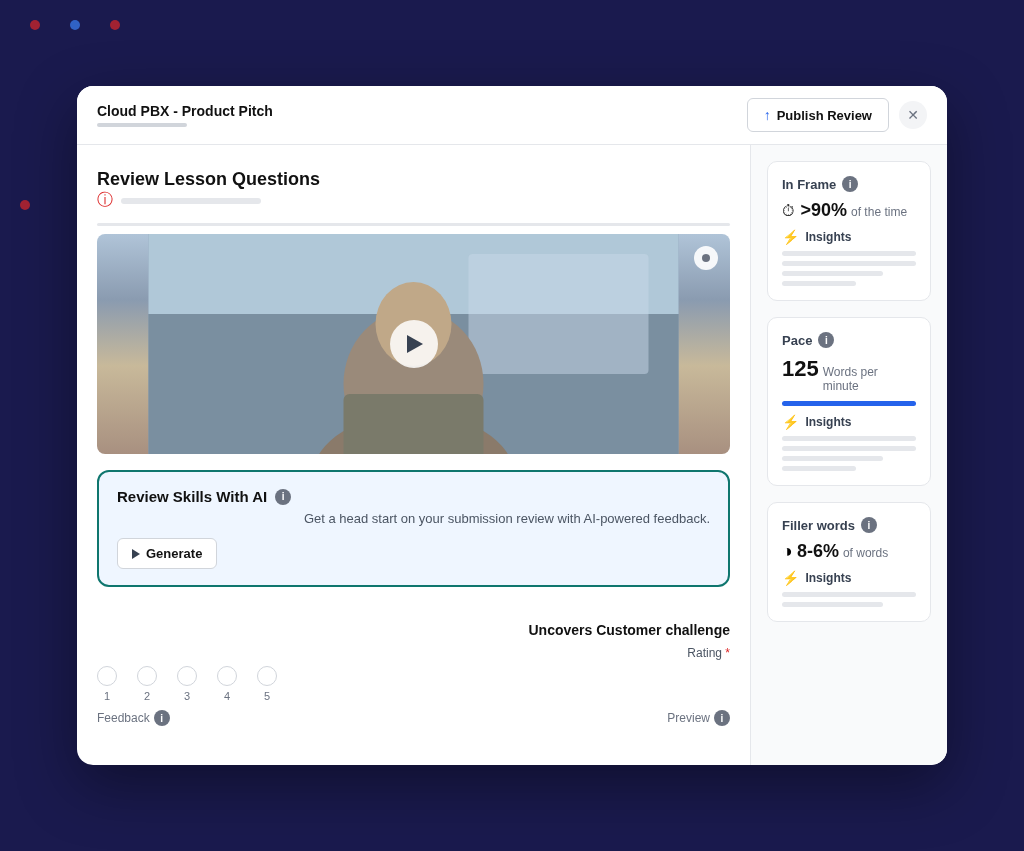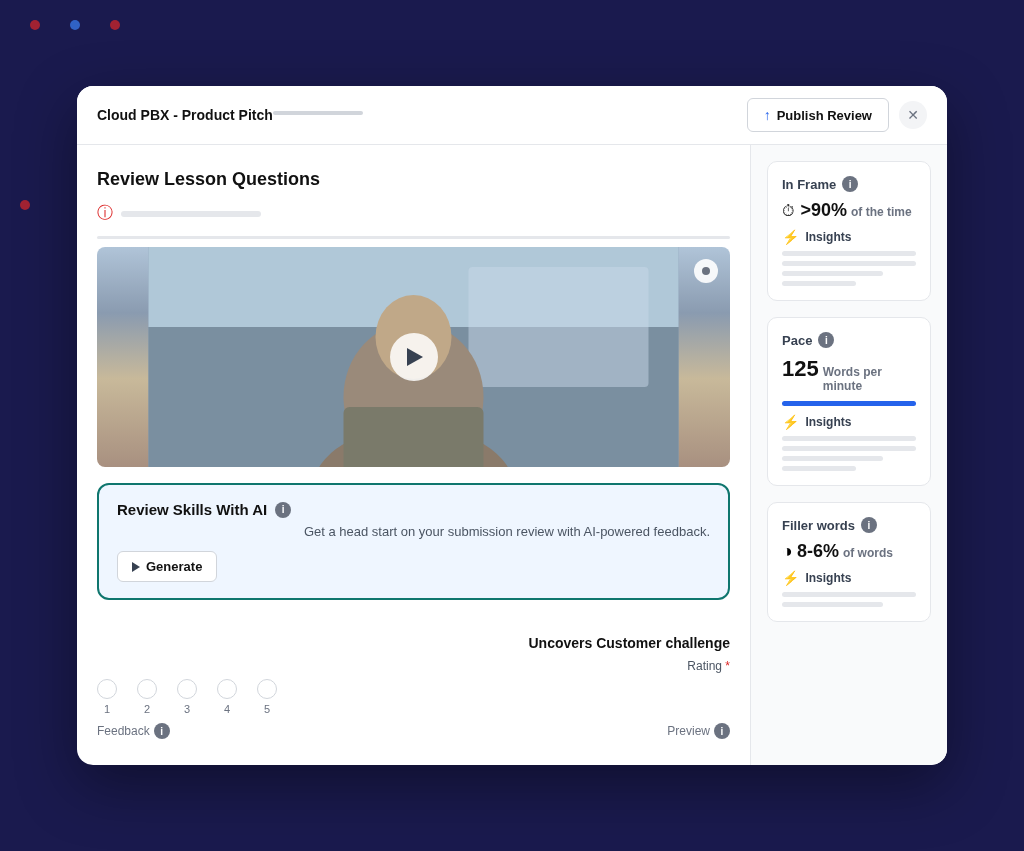--- a/index.html
+++ b/index.html
@@ -28,7 +28,7 @@
     }
     .modal-header-left {
       display: flex;
-      flex-direction: row;
+      flex-direction: column;
     }
     .modal-title {
       font-size: 14px;

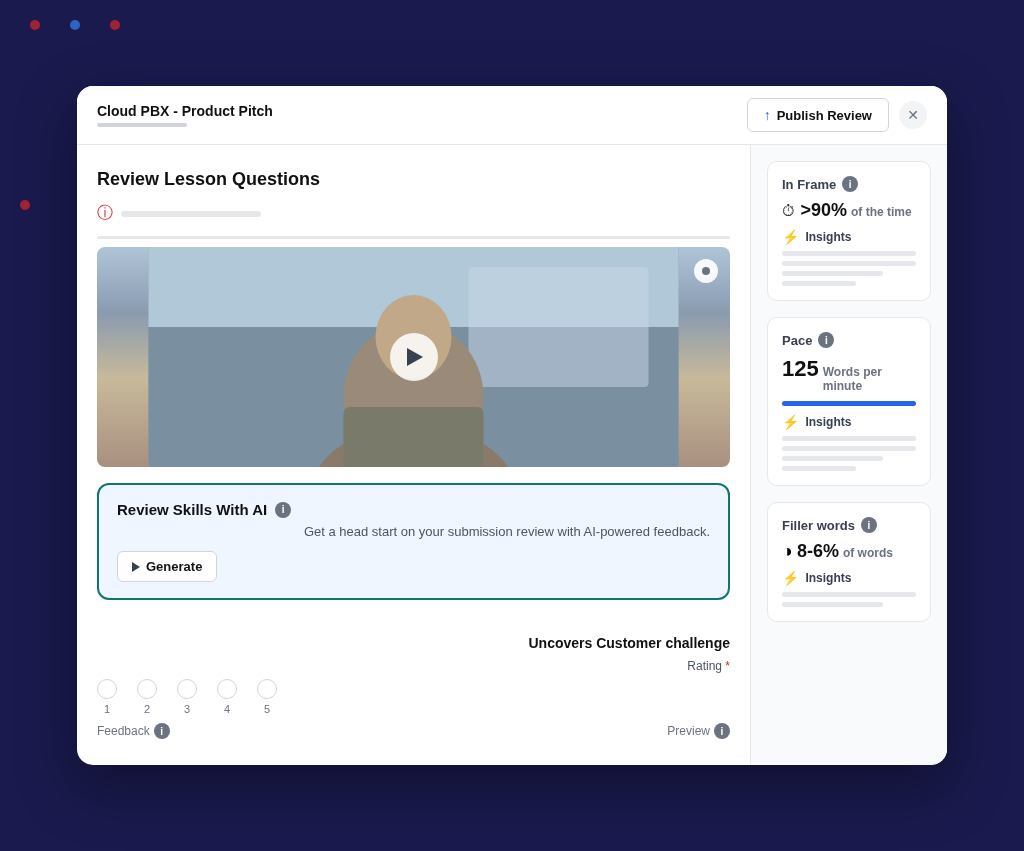--- a/index.html
+++ b/index.html
@@ -91,7 +91,7 @@
       font-size: 18px;
       font-weight: 700;
       color: #111;
-      margin-bottom: 13px;
+      margin-bottom: 0;
     }
     .error-bar {
       display: flex;

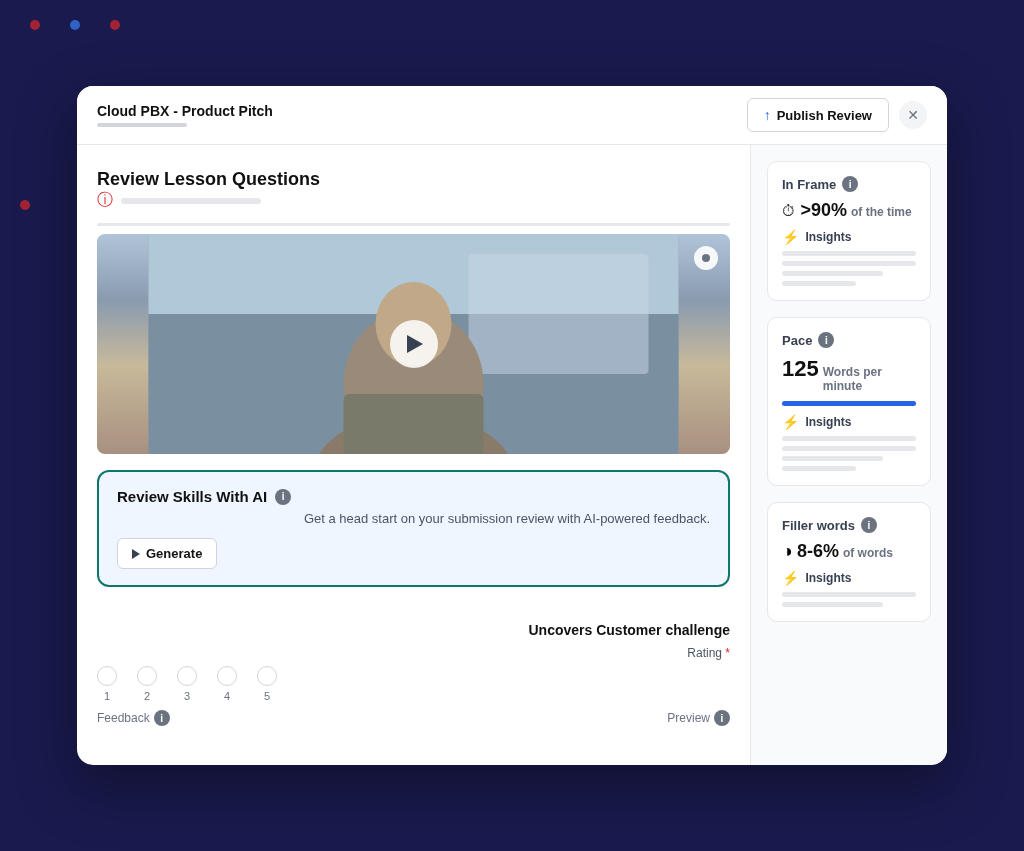--- a/index.html
+++ b/index.html
@@ -341,7 +341,6 @@
     .metric-value-sub {
       font-size: 12px;
       color: #6b7280;
-      font-weight: bold;
     }
     .metric-value-percent {
       font-size: 18px;

